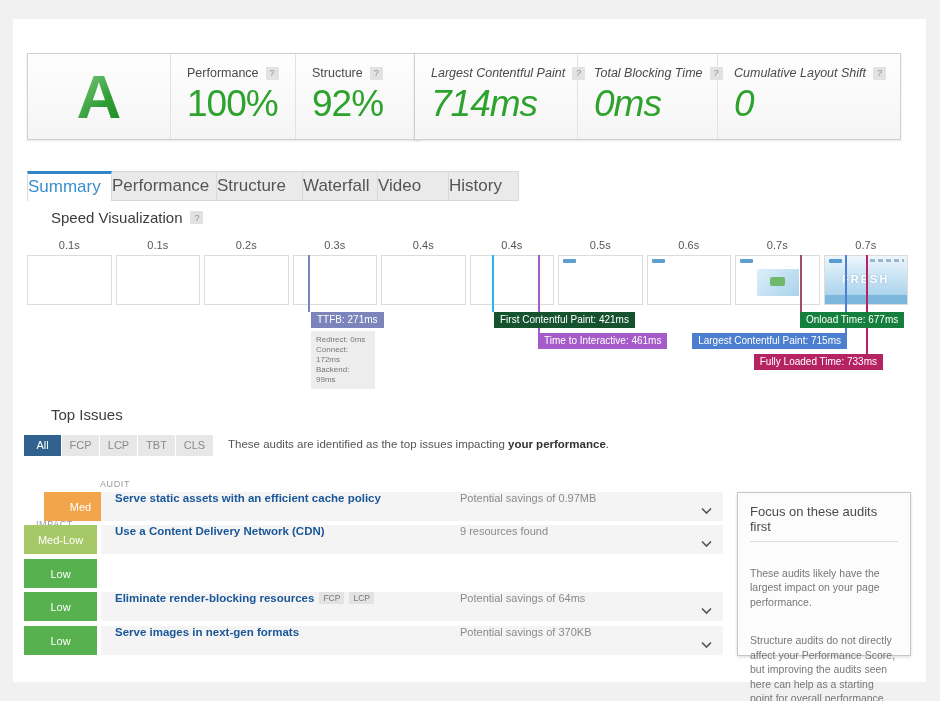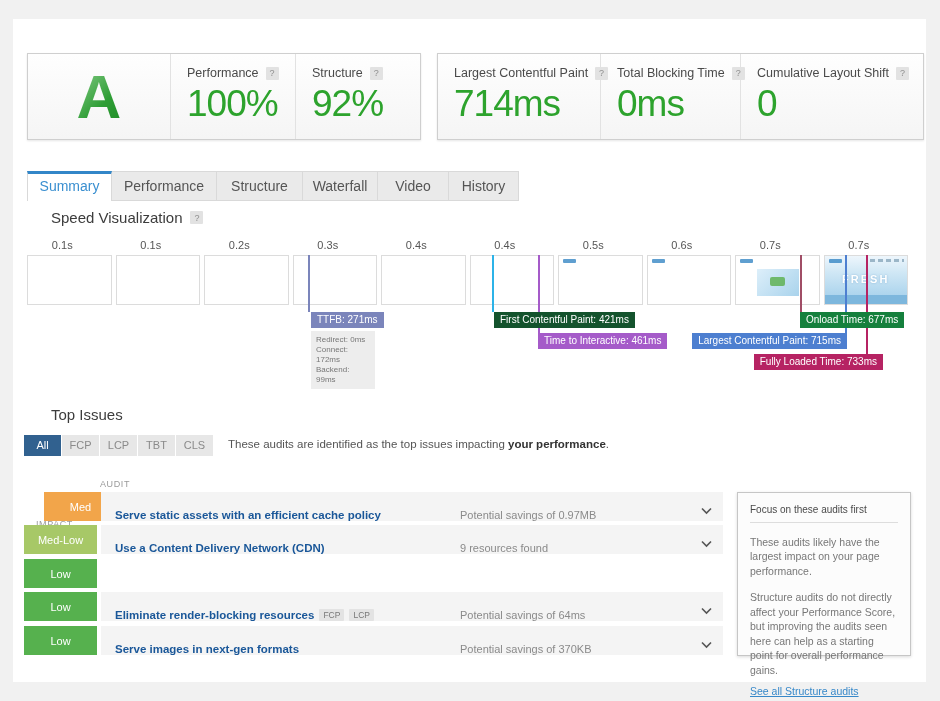--- a/index.html
+++ b/index.html
@@ -10,7 +10,7 @@
   
   .card { position:absolute; top:34px; height:87px; border:1px solid #cfcfcf; background:linear-gradient(#fefefe,#f5f5f5); box-shadow:0 1px 2px rgba(0,0,0,.10); display:flex; }
   .card-left { left:14px; width:394px; }
-  .card-right { left:424px; width:487px; }
+  .card-right { left:401px; width:487px;font-style:italic; }
   .cell { border-right:1px solid #e2e2e2; padding:12px 16px 10px 16px; }
   .cell:last-child { border-right:none; }
   .grade-cell { width:143px; display:flex; align-items:center; justify-content:center; padding:0; }

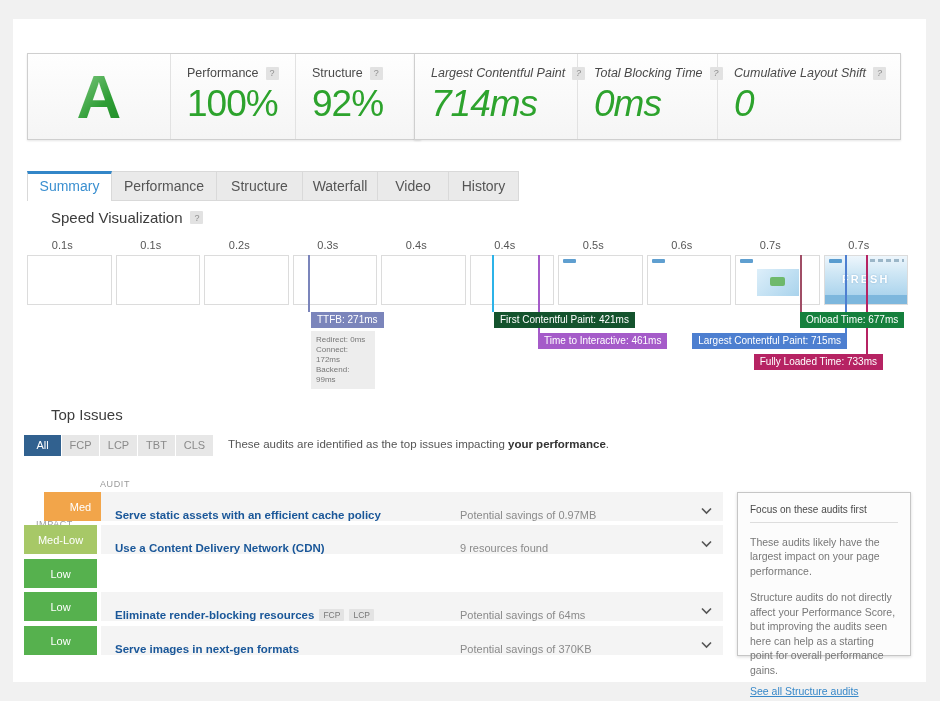--- a/index.html
+++ b/index.html
@@ -22,7 +22,7 @@
 
   
   .tabs { position:absolute; left:14px; top:152px; display:flex; height:30px; }
-  .tab { height:30px; line-height:28px; text-align:center; font-size:14px; color:#555; background:#eaeaea; border:1px solid #d9d9d9; border-left:none; cursor:pointer; }
+  .tab { height:30px; line-height:28px; text-align:left; font-size:17px; color:#555; background:#eaeaea; border:1px solid #d9d9d9; border-left:none; cursor:pointer; }
   .tab:first-child { border-left:1px solid #d9d9d9; }
   .tab.active { background:#fff; border-top:3px solid #3286c8; border-bottom:none; border-left:1px solid #d9d9d9; color:#3a8fd0; line-height:25px; }
 

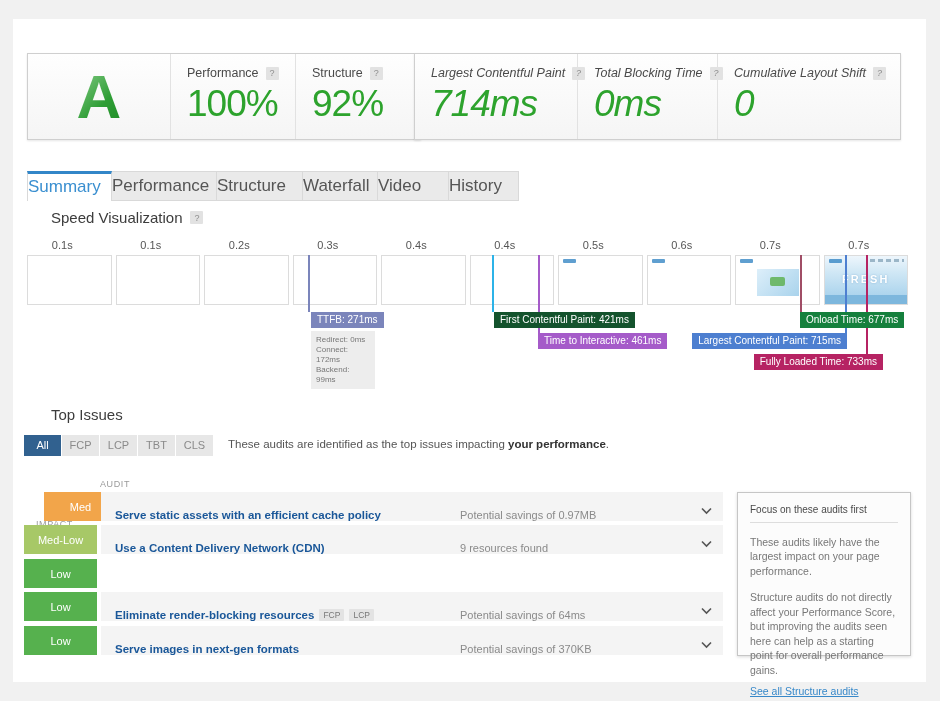--- a/index.html
+++ b/index.html
@@ -29,7 +29,7 @@
   .section-title { position:absolute; font-size:15px; color:#3c3c3c; display:flex; align-items:center; gap:8px;margin-left:24px; }
 
   
-  .film-times { position:absolute; left:7px; top:220px; width:881px; display:flex; gap:4px; }
+  .film-times { position:absolute; left:14px; top:220px; width:881px; display:flex; gap:4px; }
   .film-times span { flex:1; text-align:center; font-size:11px; color:#555; }
   .film-frames { position:absolute; left:14px; top:236px; width:881px; display:flex; gap:4px; }
   .frame { flex:1; height:50px; background:#fff; border:1px solid #dcdcdc; position:relative; overflow:hidden; }

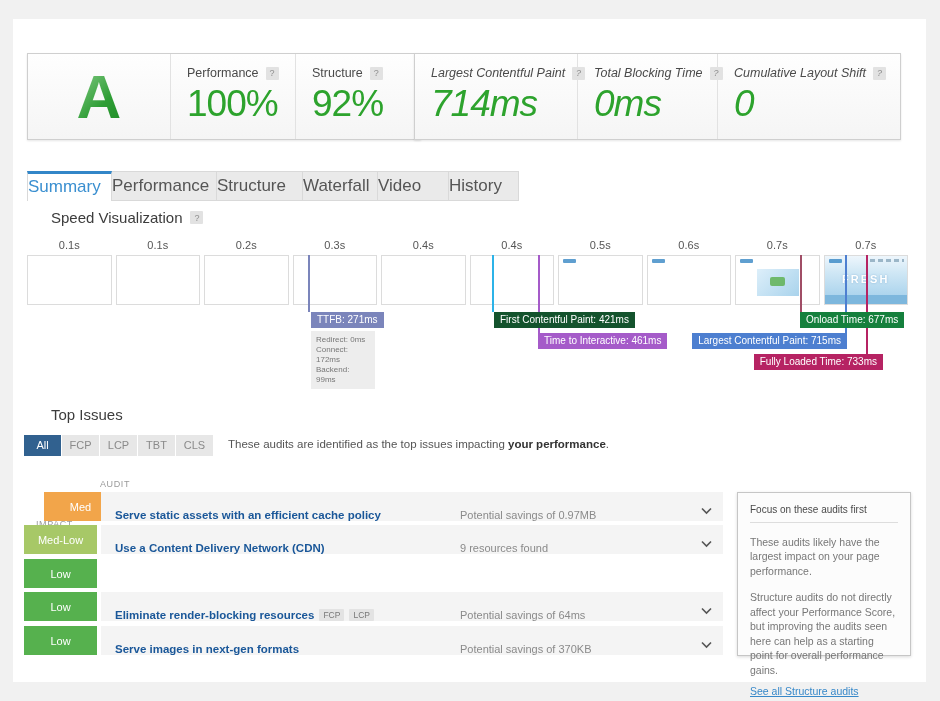--- a/index.html
+++ b/index.html
@@ -57,7 +57,7 @@
 
   .audit-row { position:absolute; left:11px; width:699px; height:29px; cursor:pointer; }
   .impact-badge { position:absolute; left:0; top:0; width:73px; height:29px; color:#fff; font-size:11px; display:flex; align-items:center; justify-content:center; }
-  .audit-body { position:absolute; left:77px; right:0; top:0; bottom:0; background:#f4f4f4; display:flex; align-items:flex-end; padding-left:14px; }
+  .audit-body { position:absolute; left:77px; right:0; top:0; bottom:0; background:#f4f4f4; display:flex; align-items:flex-start; padding-left:14px; }
   .audit-title { font-size:11.5px; font-weight:bold; color:#1a5799; white-space:nowrap; }
   .mini-tag { font-size:8.5px; color:#777; background:#e3e3e3; padding:1px 4px; margin-left:5px; border-radius:1px; }
   .audit-detail { position:absolute; left:359px; font-size:11px; color:#8a8a8a; white-space:nowrap; }

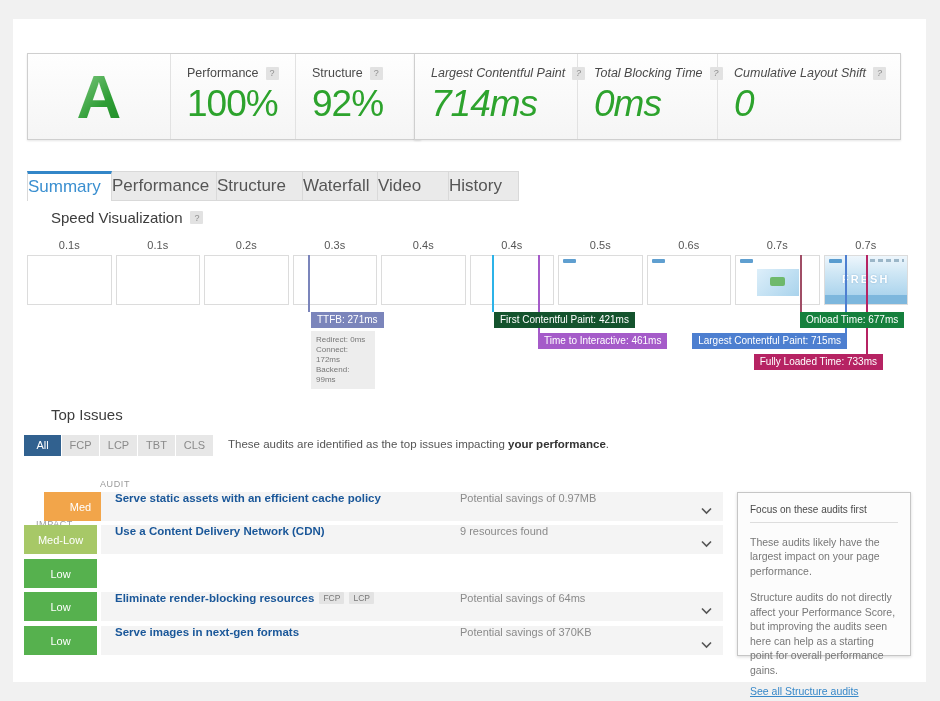--- a/index.html
+++ b/index.html
@@ -65,7 +65,7 @@
 
   
   .focus-box { position:absolute; left:724px; top:473px; width:174px; height:164px; background:#fcfcfc; border:1px solid #c6c6c6; box-shadow:0 1px 3px rgba(0,0,0,.15); padding:11px 12px; }
-  .focus-title { font-size:10px; color:#4a4a4a; padding-bottom:7px; border-bottom:1px solid #ddd; }
+  .focus-title { font-size:13px; color:#4a4a4a; padding-bottom:7px; border-bottom:1px solid #ddd; }
   .focus-para { font-size:10.5px; color:#777; line-height:1.38; margin-top:12px; }
   .focus-link { display:inline-block; margin-top:8px; font-size:10.5px; color:#3788c9; text-decoration:underline; cursor:pointer; }
 </style>

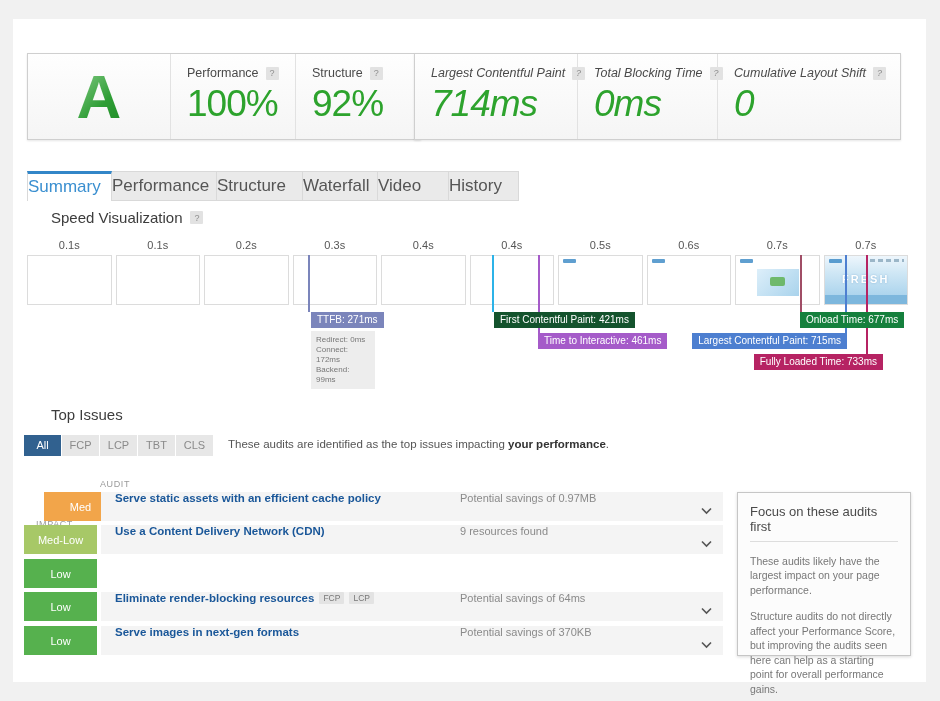--- a/index.html
+++ b/index.html
@@ -66,7 +66,7 @@
   
   .focus-box { position:absolute; left:724px; top:473px; width:174px; height:164px; background:#fcfcfc; border:1px solid #c6c6c6; box-shadow:0 1px 3px rgba(0,0,0,.15); padding:11px 12px; }
   .focus-title { font-size:13px; color:#4a4a4a; padding-bottom:7px; border-bottom:1px solid #ddd; }
-  .focus-para { font-size:10.5px; color:#777; line-height:1.38; margin-top:12px; }
+  .focus-para { font-size:10.5px; color:#777; line-height:1.38; margin-top:24px; }
   .focus-link { display:inline-block; margin-top:8px; font-size:10.5px; color:#3788c9; text-decoration:underline; cursor:pointer; }
 </style>
 </head>

